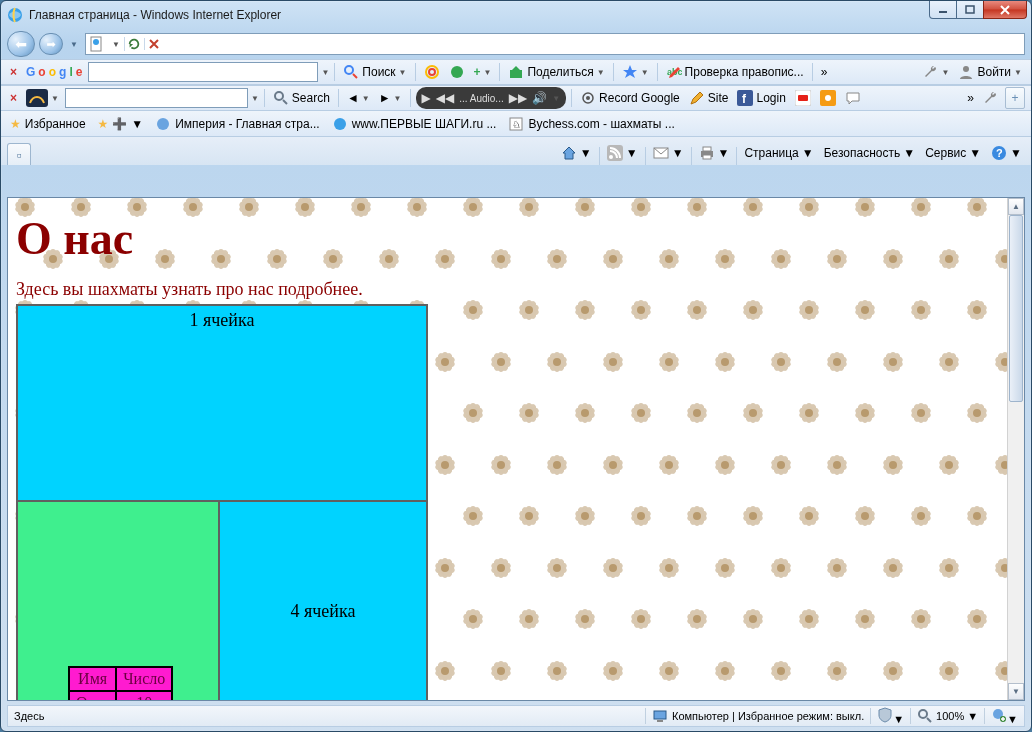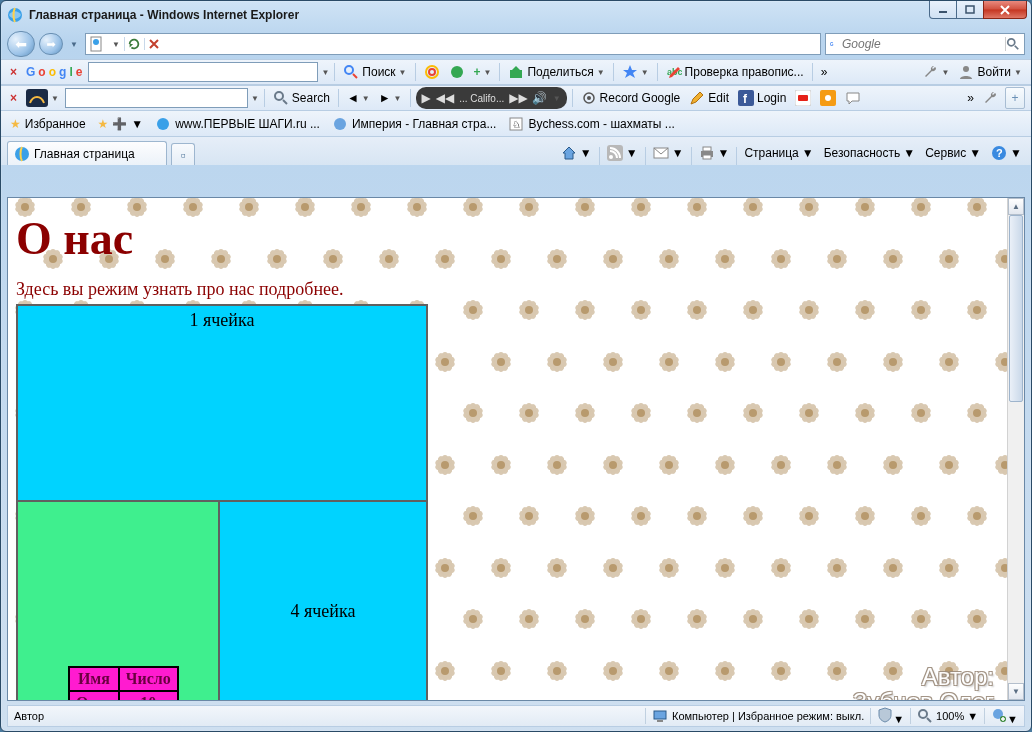--- a/index.html
+++ b/index.html
@@ -7,7 +7,7 @@
 
 .outer-shadow { position: absolute; inset: 0; border: 1px solid #2a4a66; border-radius: 6px; box-shadow: inset 0 0 0 1px rgba(255,255,255,.15); background: linear-gradient(#cfe3f5,#b8d4ee 40px,#cedff0); }
 
-.titlebar { height: 28px; display: flex; align-items: center; padding: 0 6px; font-size: 12px; color: #1a1a1a; font-weight: bold; }
+.titlebar { height: 28px; display: flex; align-items: center; padding: 0 6px; font-size: 12px; color: #1a1a1a; }
 .titlebar .ie-icon { width: 16px; height: 16px; margin-right: 6px; }
 .winbtns { position: absolute; top: 0; right: 4px; display: flex; }
 .winbtn { width: 28px; height: 18px; border: 1px solid #4a6a8a; border-top: none; margin-left: -1px; background: linear-gradient(#e9f1fb,#d0e1f3); display: flex; align-items: center; justify-content: center; }

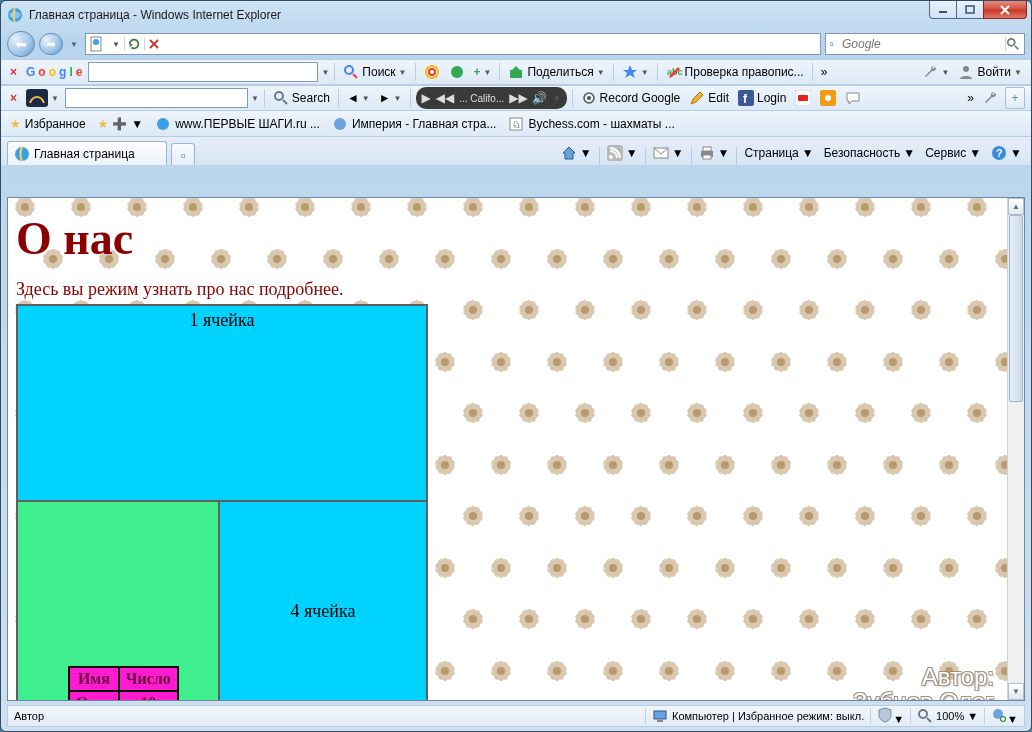--- a/index.html
+++ b/index.html
@@ -129,18 +129,6 @@
       <span class="stop">
           <svg width="12" height="12">
             <path d="M2 2l8 8M10 2l-8 8" stroke="#c3402e" stroke-width="2"></path>
-          </svg>
-        </span>
-    </div>
-    <div class="searchbox">
-      <svg class="icon16" viewBox="0 0 16 16">
-          <text x="0" y="12" font-size="12" font-weight="bold"><tspan fill="#4285f4">G</tspan></text>
-        </svg>
-      <input type="text" placeholder="Google" style="">
-      <span class="mag">
-          <svg width="14" height="14" viewBox="0 0 16 16">
-            <circle cx="6" cy="6" r="4" fill="none" stroke="#6a7a8a" stroke-width="2"></circle>
-            <path d="M10 10l4 4" stroke="#6a7a8a" stroke-width="2"></path>
           </svg>
         </span>
     </div>

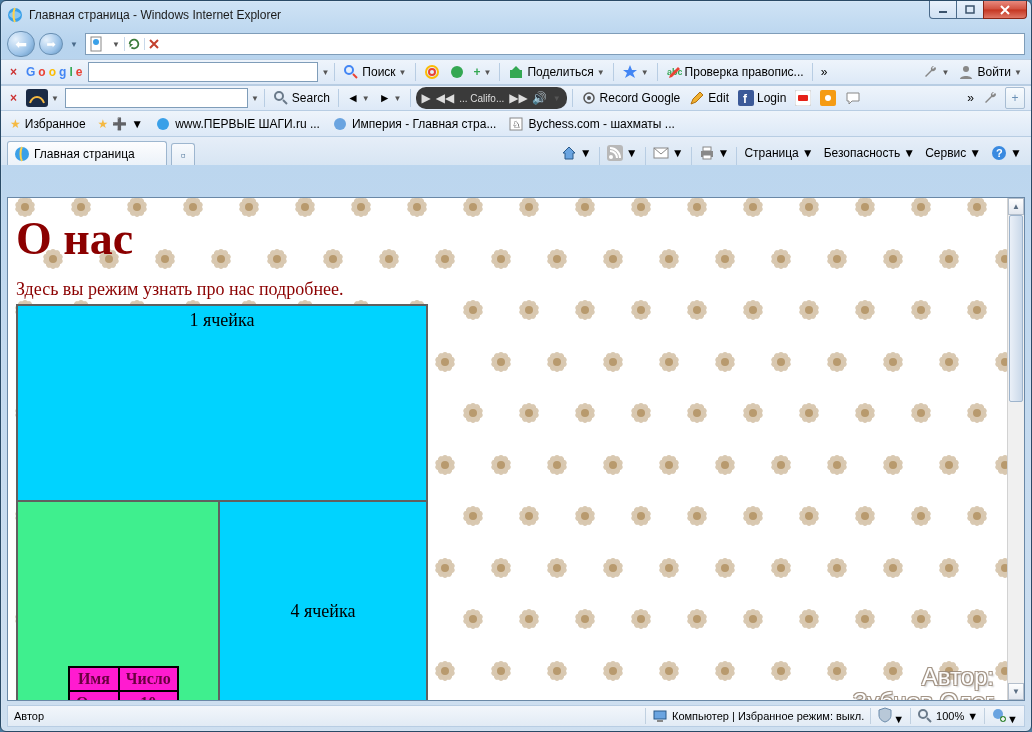--- a/index.html
+++ b/index.html
@@ -237,7 +237,7 @@
     <div class="tb-btn" style="background:#3a3a3a;border-radius:10px;color:#ddd;padding:2px 6px;gap:5px;">
       <span>▶</span>
       <span>◀◀</span>
-      <span style="font-size:10px;">... Califo...</span>
+      <span style="font-size:10px;">... Audio...</span>
       <span>▶▶</span>
       <span>🔊</span>
       <span class="dd">▼</span>

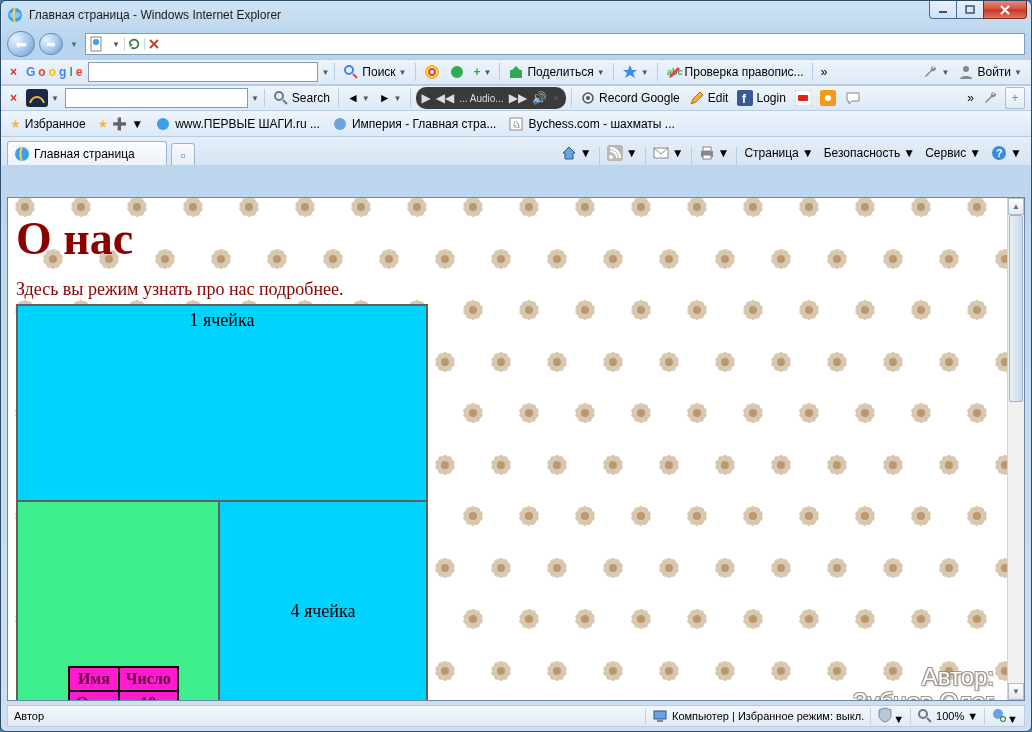--- a/index.html
+++ b/index.html
@@ -254,7 +254,7 @@
         <svg class="icon16" viewBox="0 0 16 16">
           <path d="M2 14l2-5 7-7 3 3-7 7z" fill="#f0b030" stroke="#b07010"></path>
         </svg>
-        <span>Edit</span>
+        <span>Site</span>
       </span>
     <span class="tb-btn">
         <svg class="icon16" viewBox="0 0 16 16">

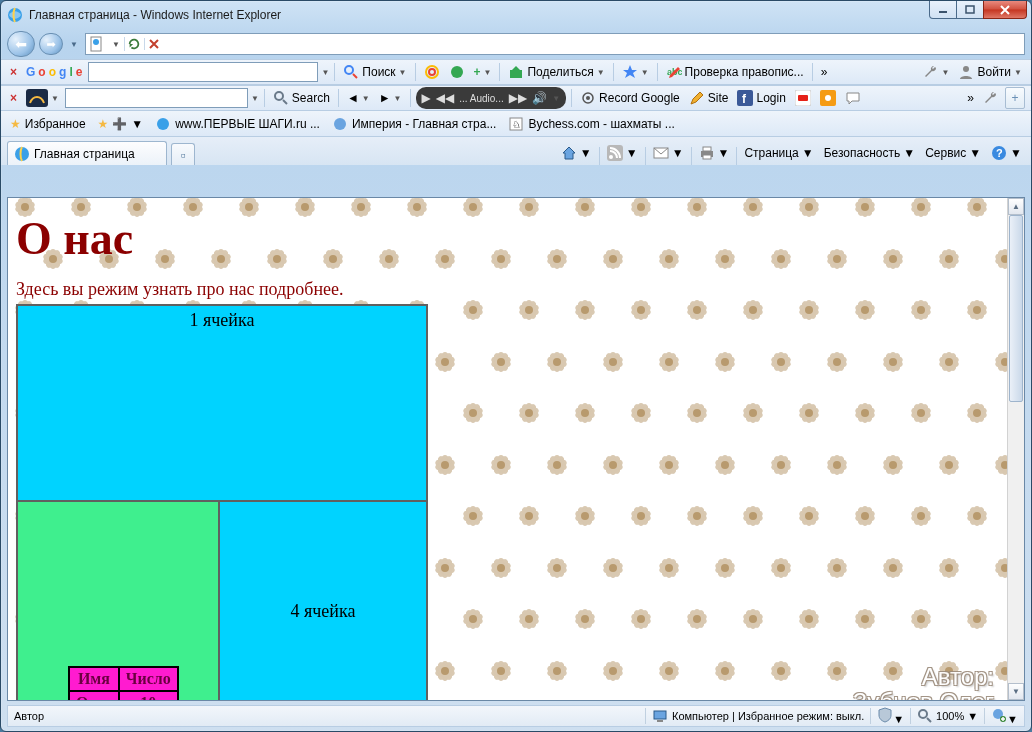--- a/index.html
+++ b/index.html
@@ -302,15 +302,15 @@
       </span>
     <span class="favlink">
         <svg class="icon16" viewBox="0 0 16 16">
+          <circle cx="8" cy="8" r="6" fill="#6aa4e0"></circle>
+        </svg>
+        <span>Империя - Главная стра...</span>
+      </span>
+    <span class="favlink">
+        <svg class="icon16" viewBox="0 0 16 16">
           <circle cx="8" cy="8" r="6" fill="#3aa0e8"></circle>
         </svg>
         <span>www.ПЕРВЫЕ ШАГИ.ru ...</span>
-      </span>
-    <span class="favlink">
-        <svg class="icon16" viewBox="0 0 16 16">
-          <circle cx="8" cy="8" r="6" fill="#6aa4e0"></circle>
-        </svg>
-        <span>Империя - Главная стра...</span>
       </span>
     <span class="favlink">
         <svg class="icon16" viewBox="0 0 16 16">

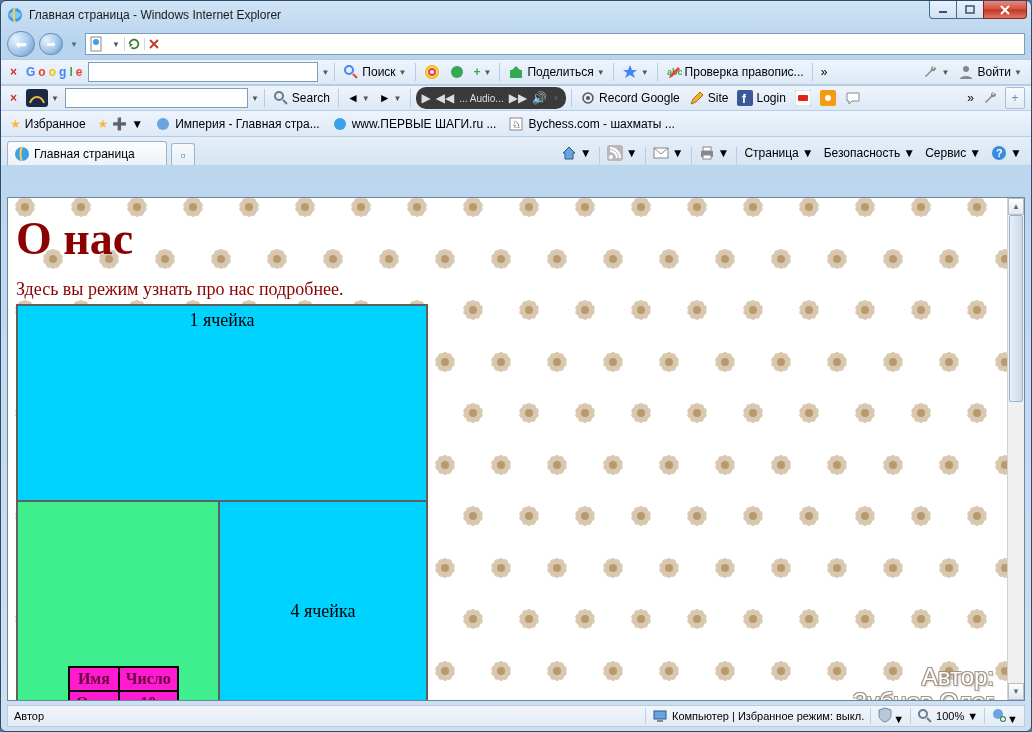--- a/index.html
+++ b/index.html
@@ -322,13 +322,6 @@
   </div>
 
   <div class="tabrow">
-    <div class="tab">
-      <svg class="icon16" viewBox="0 0 16 16">
-          <circle cx="8" cy="8" r="7" fill="#3aa0e8"></circle>
-          <path d="M8 1c-2 3-2 11 0 14" stroke="#ffd24a" stroke-width="2" fill="none"></path>
-        </svg>
-      <span>Главная страница</span>
-    </div>
     <div class="newtab">▫</div>
     <div class="spacer"></div>
     <span class="cmd">

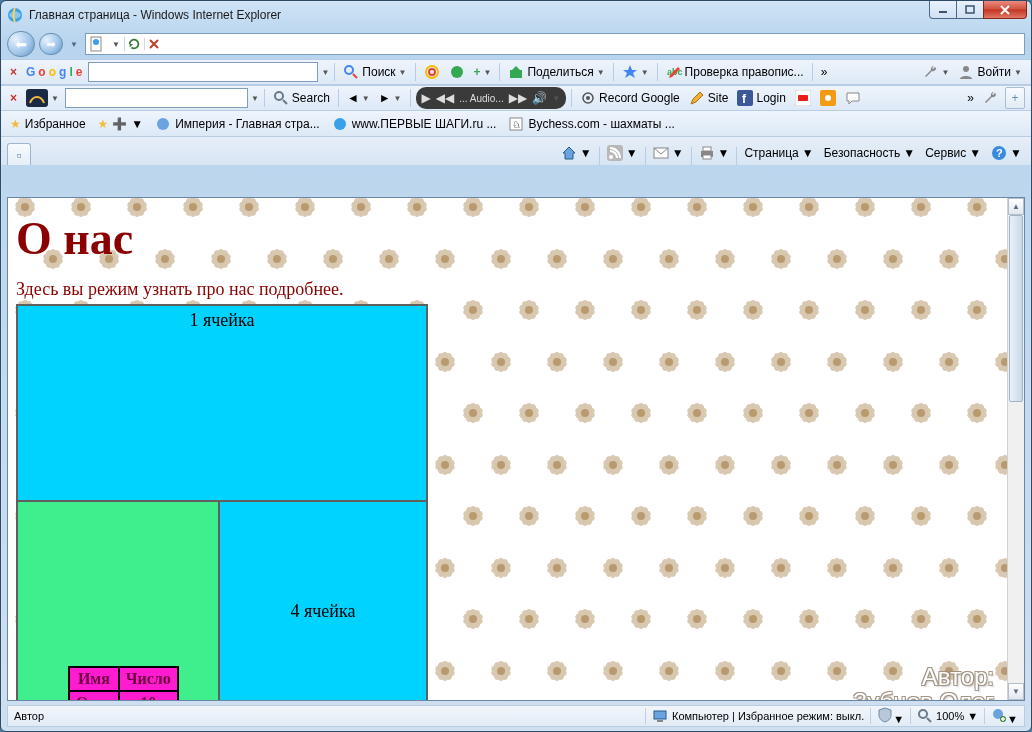--- a/index.html
+++ b/index.html
@@ -3159,7 +3159,7 @@
         </div>
       <div class="page-content">
         <h1 class="big">О нас</h1>
-        <div class="sub">Здесь вы режим узнать про нас подробнее.</div>
+        <div class="sub">Здесь вы шахматы узнать про нас подробнее.</div>
         <table class="layout-table">
           <tbody>
               <tr>

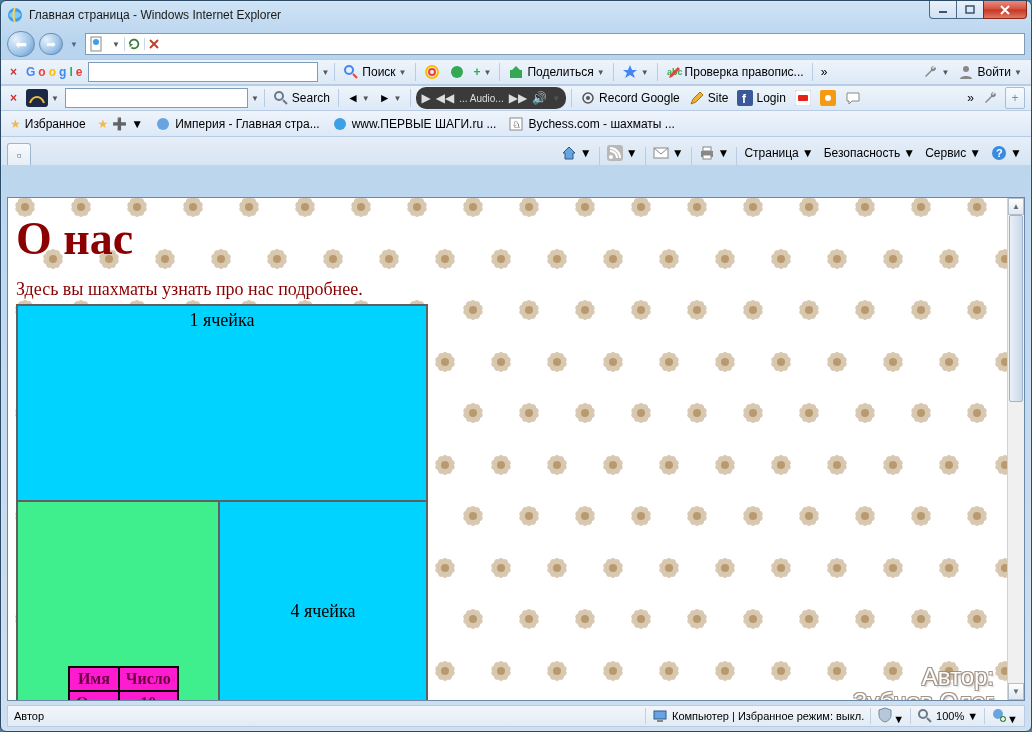--- a/index.html
+++ b/index.html
@@ -60,7 +60,7 @@
 .cell1 { background:#00d3ff; width:410px; height:196px;}
 .cell-green { background:#3fef8e; width:200px; height:220px; vertical-align:bottom!important; padding:60px 4px 4px 50px!important;}
 .cell4 { background:#00d3ff; width:206px;}
-.magenta { border-collapse:collapse;font-weight:bold;}
+.magenta { border-collapse:collapse;}
 .magenta td{ border:2px solid #000; background:#ff1bd0; font-family:Georgia,serif; font-size:16px; color:#6a0040; padding:2px 6px;}
 
 .statusbar { position:absolute; left:6px; right:6px; bottom:4px; height:22px; background:linear-gradient(#f2f6fb,#e2ebf5); border:1px solid #b8cde3; display:flex; align-items:center; font-size:11px; padding:0 6px; gap:6px;}

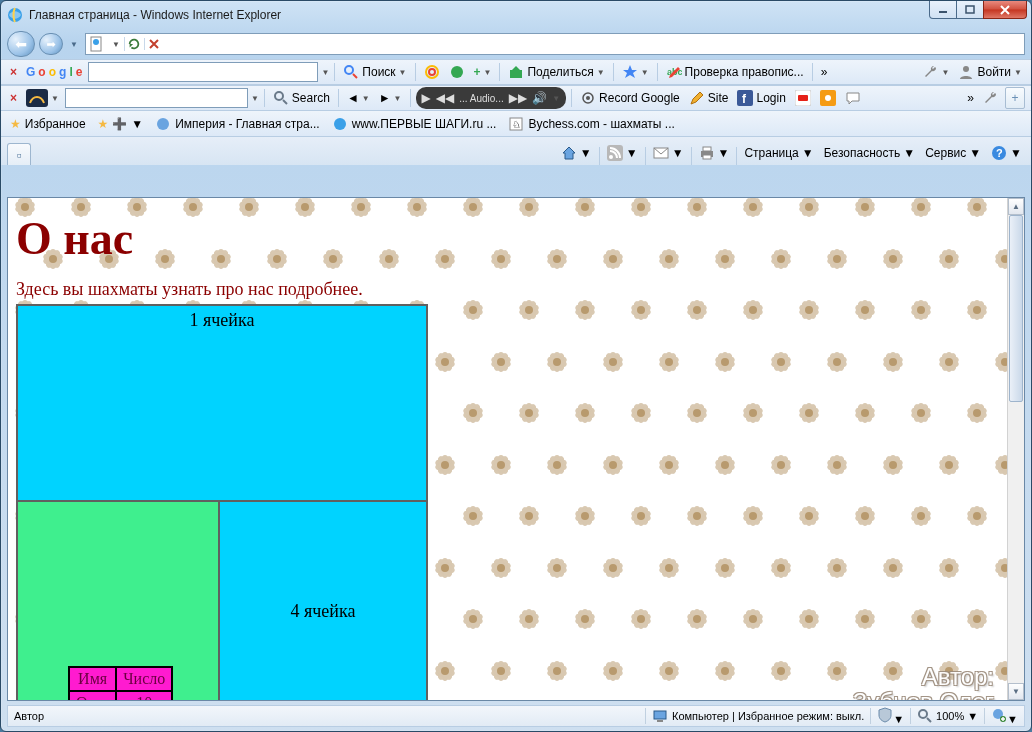--- a/index.html
+++ b/index.html
@@ -3185,10 +3185,6 @@
         </tbody>
           </table>
       </div>
-      <div class="watermark">
-        <div>Автор:</div>
-        <div>Зубцов Олег</div>
-      </div>
     </div>
     <div class="scrollbar-v">
       <div class="sb-btn">▲</div>

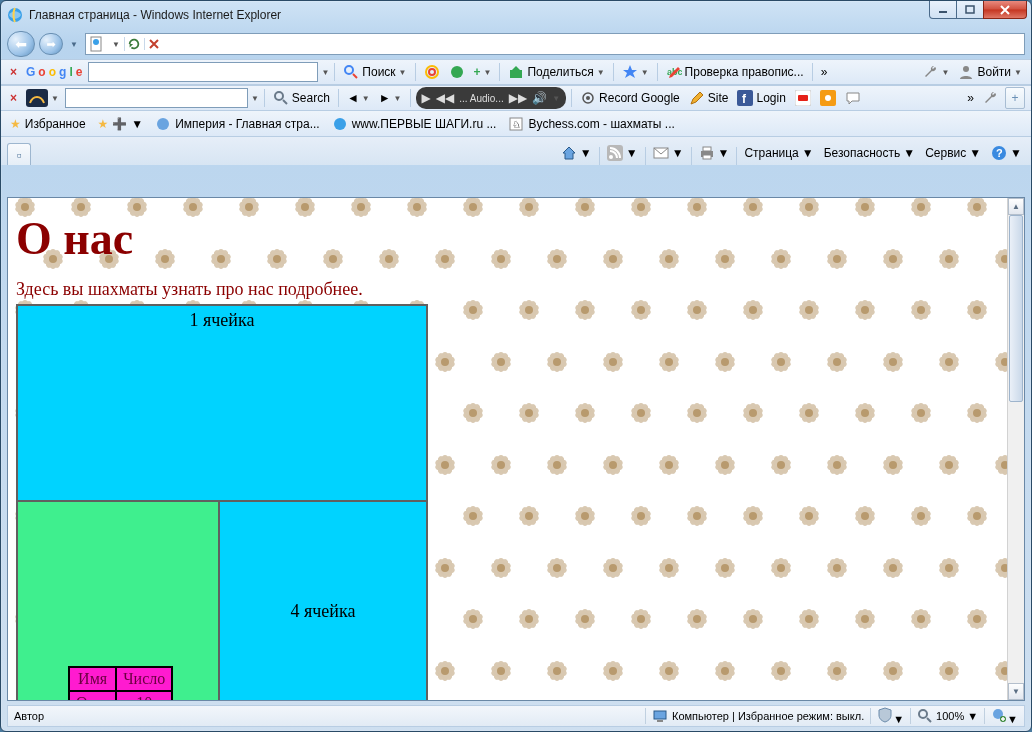--- a/index.html
+++ b/index.html
@@ -3196,7 +3196,7 @@
   </div>
 
   <div class="statusbar">
-    <span>Автор</span>
+    <span>Здесь</span>
     <span class="flex"></span>
     <span class="sep"></span>
     <span style="display:flex;align-items:center;gap:4px;">

